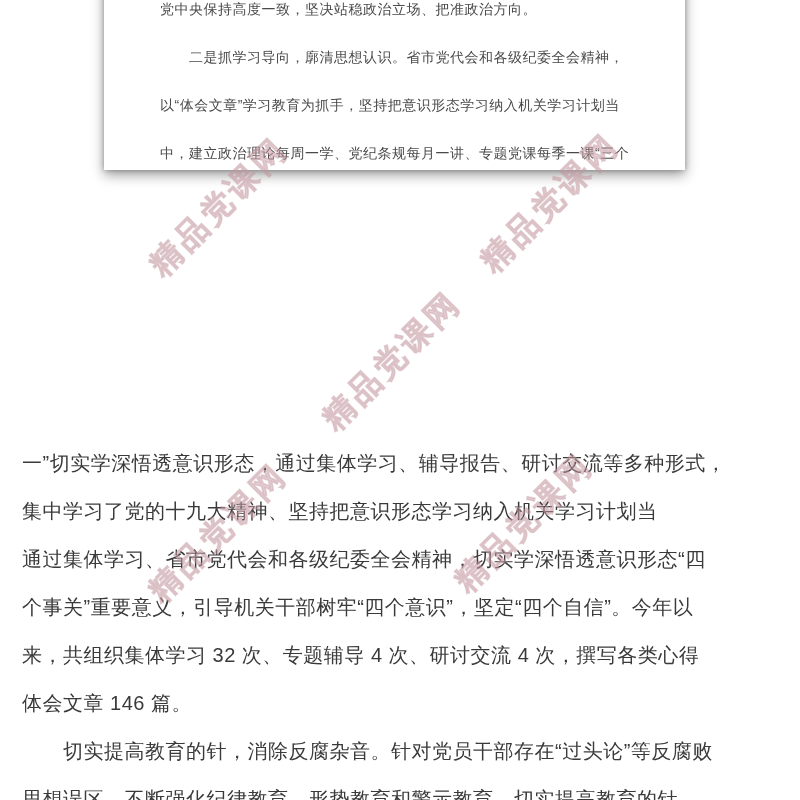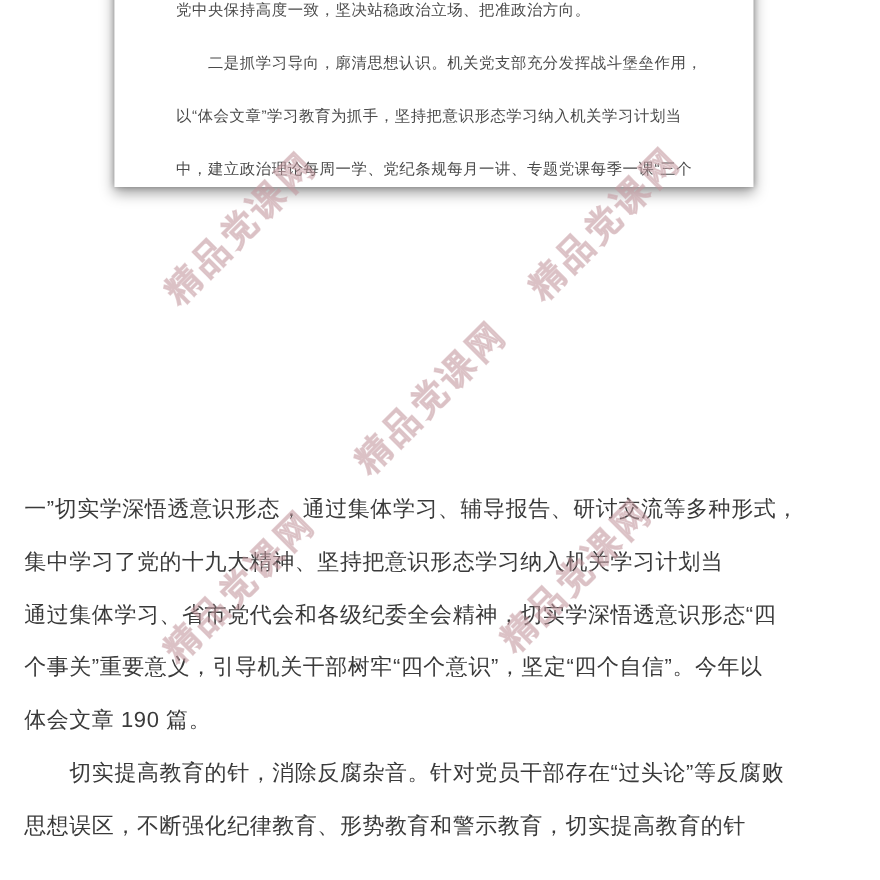--- a/index.html
+++ b/index.html
@@ -87,7 +87,7 @@
   <div class="page-sheet">
     <div class="page-text">
         <div class="tline">党中央保持高度一致，坚决站稳政治立场、把准政治方向。</div>
-        <div class="tline">　　二是抓学习导向，廓清思想认识。机关党支部充分发挥战斗堡垒作用，</div>
+        <div class="tline">　　二是抓学习导向，廓清思想认识。省市党代会和各级纪委全会精神，</div>
         <div class="tline">以“体会文章”学习教育为抓手，坚持把意识形态学习纳入机关学习计划当</div>
         <div class="tline">中，建立政治理论每周一学、党纪条规每月一讲、专题党课每季一课“三个</div>
       </div>

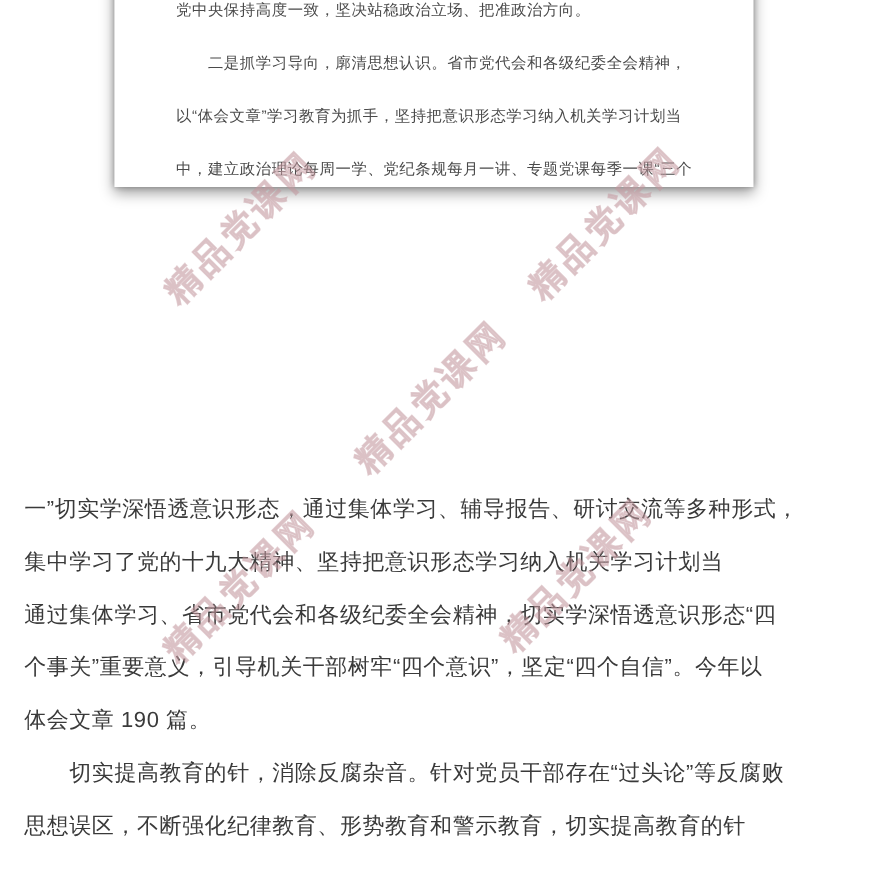--- a/index.html
+++ b/index.html
@@ -114,6 +114,7 @@
       <div class="tline">集中学习了党的十九大精神、坚持把意识形态学习纳入机关学习计划当</div>
       <div class="tline">通过集体学习、省市党代会和各级纪委全会精神，切实学深悟透意识形态“四</div>
       <div class="tline">个事关”重要意义，引导机关干部树牢“四个意识”，坚定“四个自信”。今年以</div>
+      <div class="tline">来，共组织集体学习 32 次、专题辅导 4 次、研讨交流 4 次，撰写各类心得</div>
       <div class="tline">体会文章 190 篇。</div>
       <div class="tline">　　切实提高教育的针，消除反腐杂音。针对党员干部存在“过头论”等反腐败</div>
       <div class="tline">思想误区，不断强化纪律教育、形势教育和警示教育，切实提高教育的针</div>

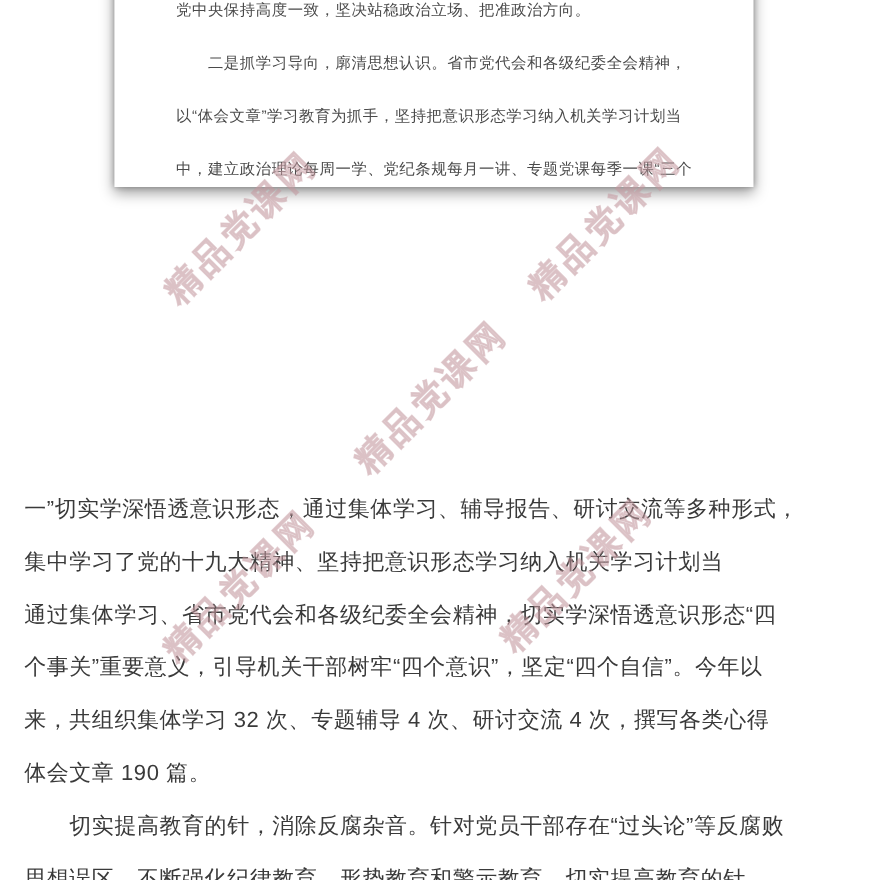--- a/index.html
+++ b/index.html
@@ -115,7 +115,7 @@
       <div class="tline">通过集体学习、省市党代会和各级纪委全会精神，切实学深悟透意识形态“四</div>
       <div class="tline">个事关”重要意义，引导机关干部树牢“四个意识”，坚定“四个自信”。今年以</div>
       <div class="tline">来，共组织集体学习 32 次、专题辅导 4 次、研讨交流 4 次，撰写各类心得</div>
-      <div class="tline">体会文章 190 篇。</div>
+      <div class="tline">体会文章 146 篇。</div>
       <div class="tline">　　切实提高教育的针，消除反腐杂音。针对党员干部存在“过头论”等反腐败</div>
       <div class="tline">思想误区，不断强化纪律教育、形势教育和警示教育，切实提高教育的针</div>
     </div>

